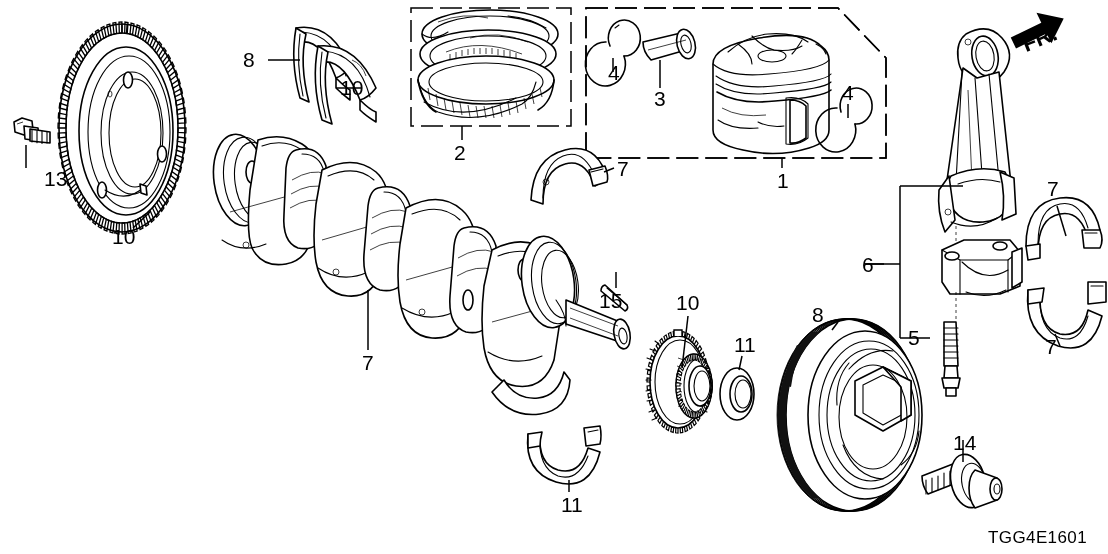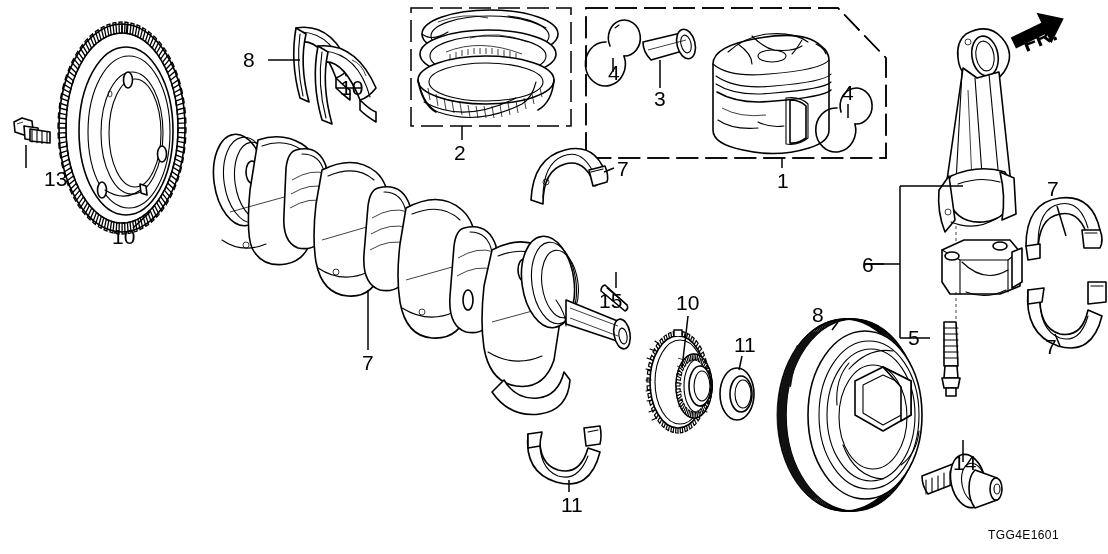--- a/index.html
+++ b/index.html
@@ -629,7 +629,7 @@
 <div class="lbl" style="left:676px; top:292px;">10</div>
 <div class="lbl" style="left:734px; top:334px;">11</div>
 <div class="lbl" style="left:812px; top:304px;">8</div>
-<div class="lbl" style="left:953px; top:432px;margin-top:20px;">14</div>
+<div class="lbl" style="left:953px; top:432px;">14</div>
 <div class="lbl" style="left:862px; top:254px;">6</div>
 <div class="lbl" style="left:908px; top:327px;">5</div>
 <div class="lbl" style="left:1047px;top:178px;">7</div>

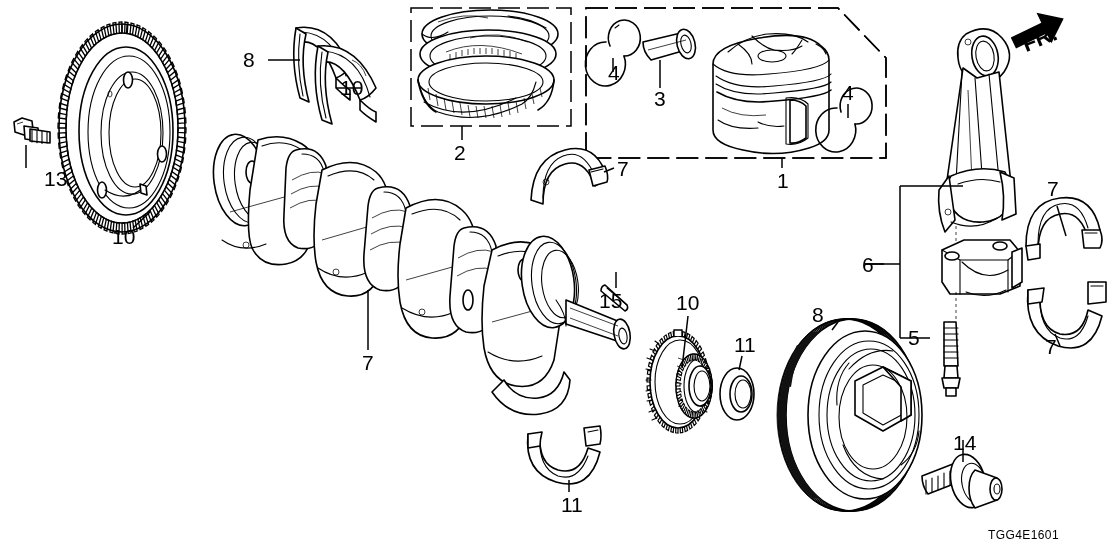--- a/index.html
+++ b/index.html
@@ -9,7 +9,7 @@
   #sheet svg{position:absolute;left:0;top:0;}
   .lbl{position:absolute;font-family:"Liberation Sans",sans-serif;font-size:21px;color:#000;
        line-height:1;white-space:nowrap;user-select:none;}
-  .partno{position:absolute;font-family:"Liberation Sans",sans-serif;font-size:12px;
+  .partno{position:absolute;font-family:"Liberation Sans",sans-serif;font-size:17px;
           letter-spacing:.4px;color:#000;}
   .fr{position:absolute;font-family:"Liberation Sans",sans-serif;font-weight:bold;
       font-size:22px;color:#000;transform:rotate(-22deg);}

